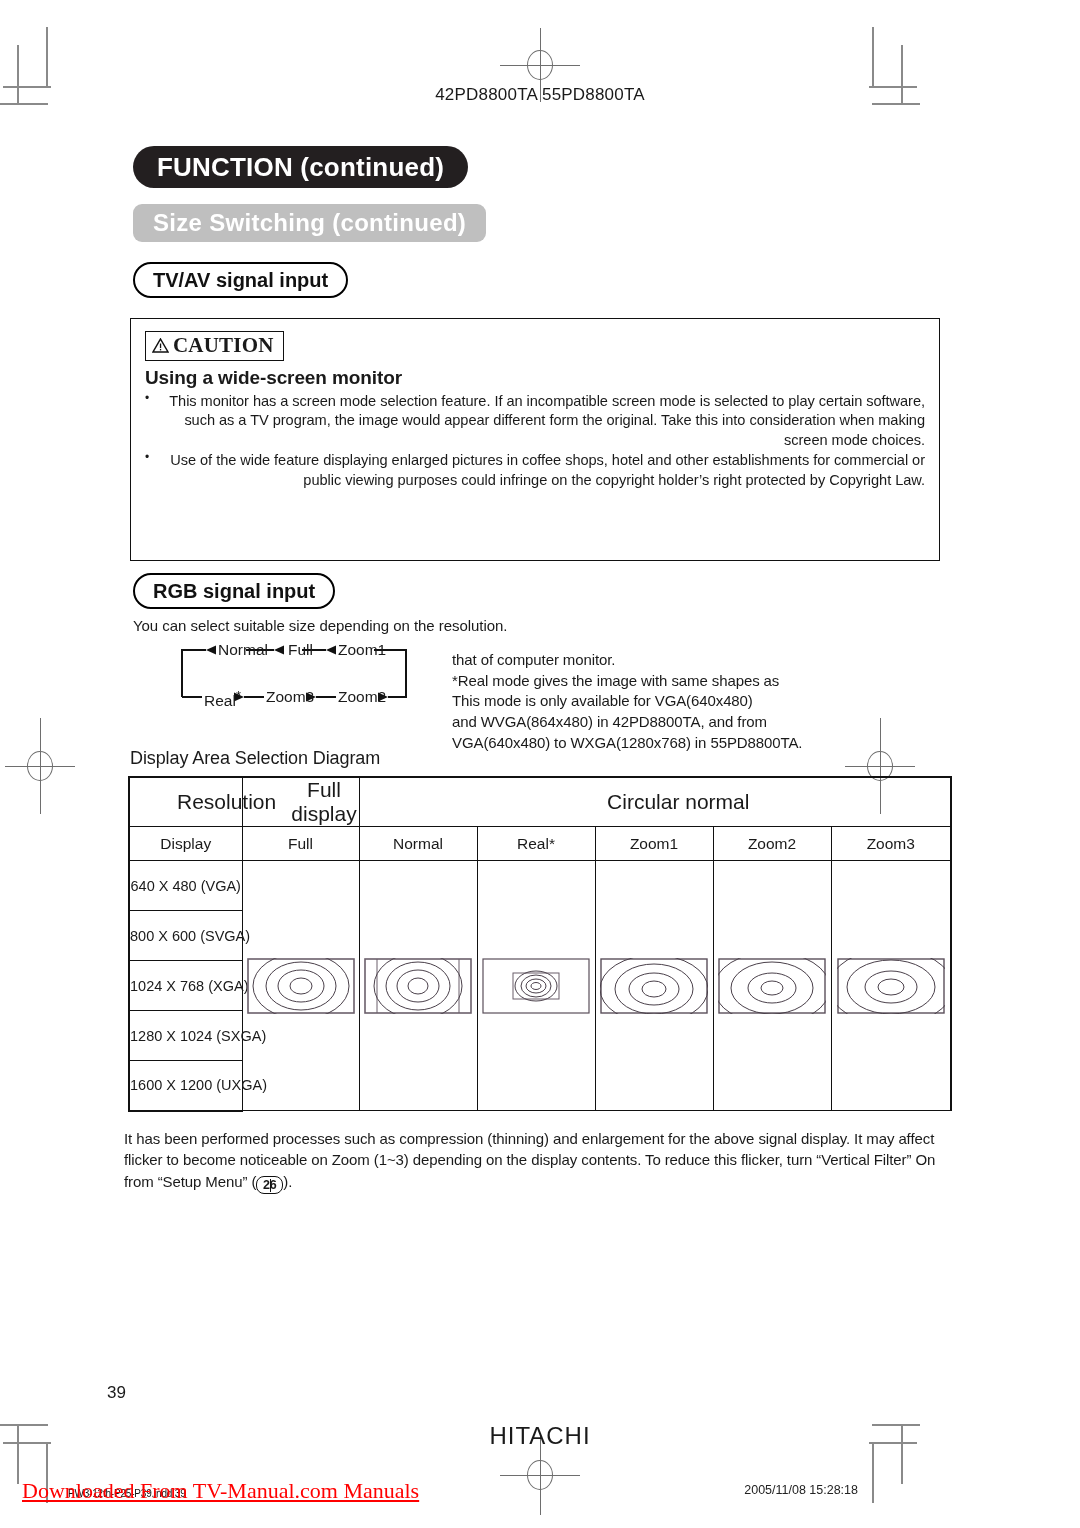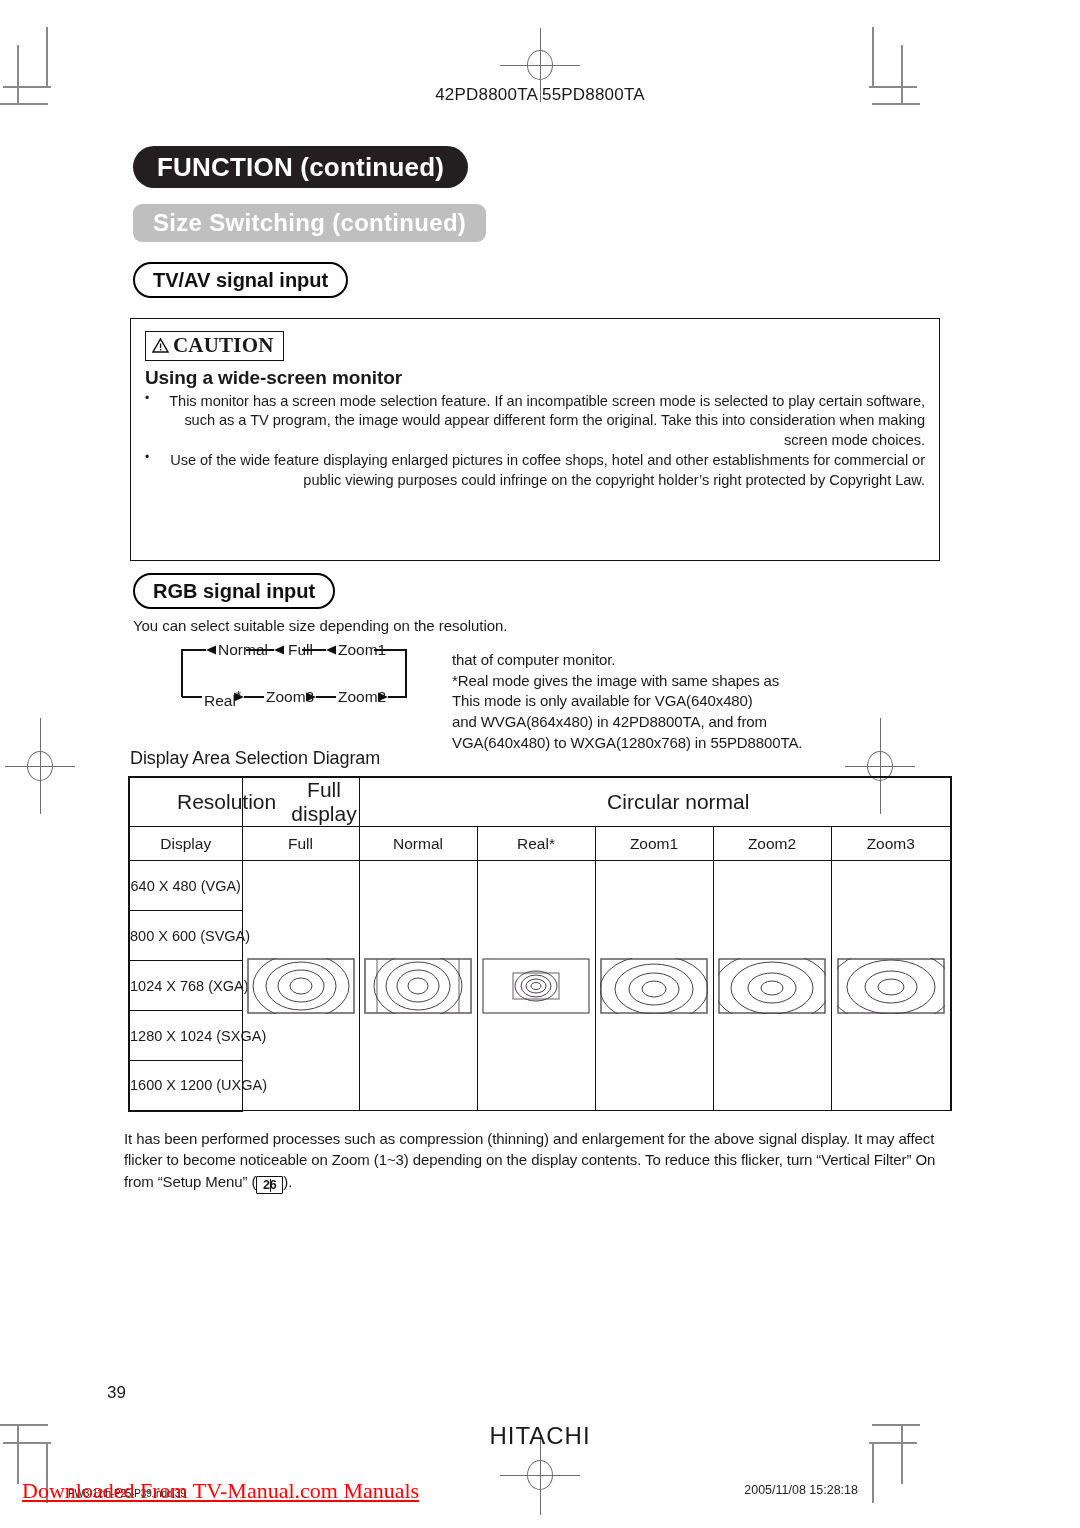--- a/index.html
+++ b/index.html
@@ -146,7 +146,7 @@
   .pgref {
     display: inline-block; position: relative; top: 2px;
     width: 27px; height: 18px;
-    border: 1.3px solid #111; border-radius: 1px;
+    border: 1.3px solid #111; border-radius: 8px;
     font-size: 12.5px; font-weight: bold; text-align: center; line-height: 16px;
   }
   .pgref::after {

